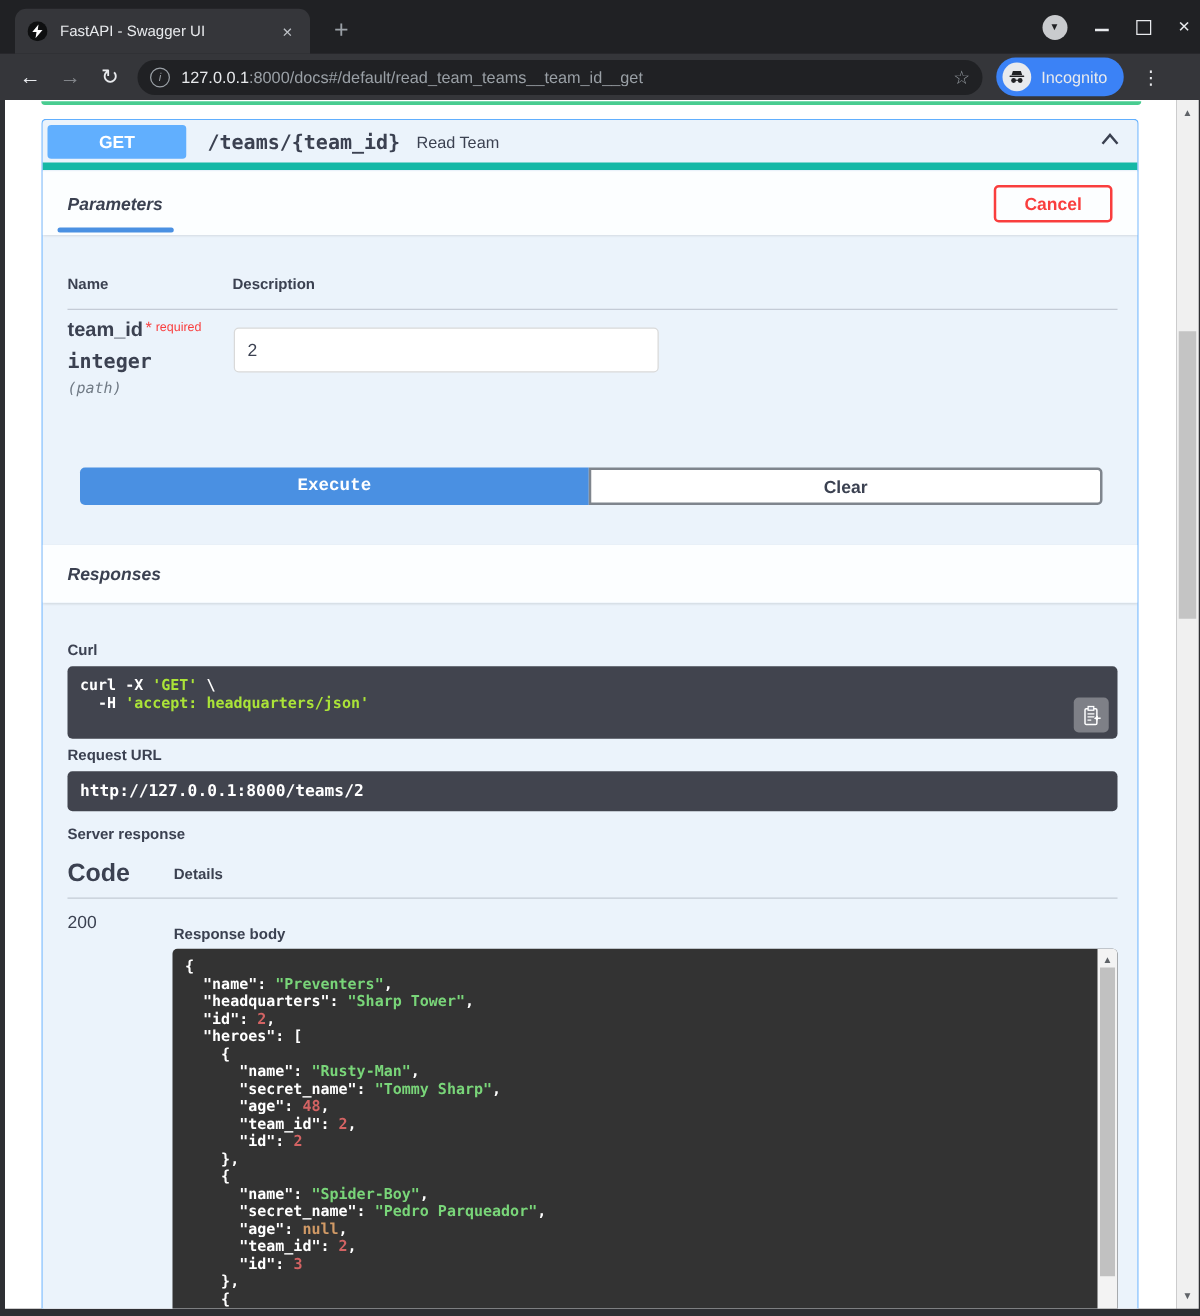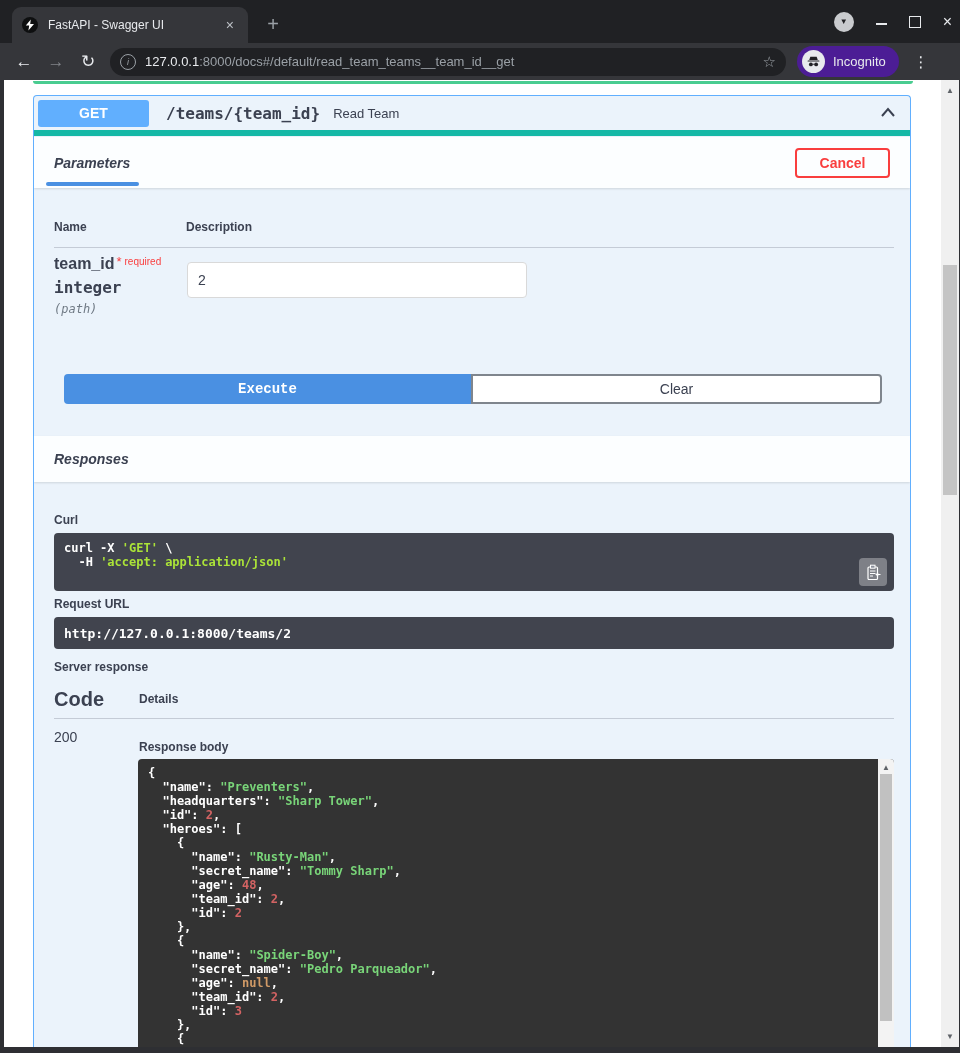--- a/index.html
+++ b/index.html
@@ -25,7 +25,7 @@
   .url-host{color:#e8eaed;}
   .url-rest{color:#9aa0a6;}
   .star{color:#9aa0a6;font-size:15px;margin-left:6px;}
-  .incog{height:31px;background:#4c1d95;border-radius:16px;display:flex;align-items:center;margin-left:11px;padding:0 13px 0 5px;gap:8px;}
+  .incog{height:31px;background:#3b82f6;border-radius:16px;display:flex;align-items:center;margin-left:11px;padding:0 13px 0 5px;gap:8px;}
   .incog-circle{width:23px;height:23px;background:#e8eaed;border-radius:50%;display:flex;align-items:center;justify-content:center;}
   .incog-label{color:#e8eaed;font-size:13px;}
   .menu{color:#e8eaed;font-size:15px;margin-left:10px;width:24px;text-align:center;}

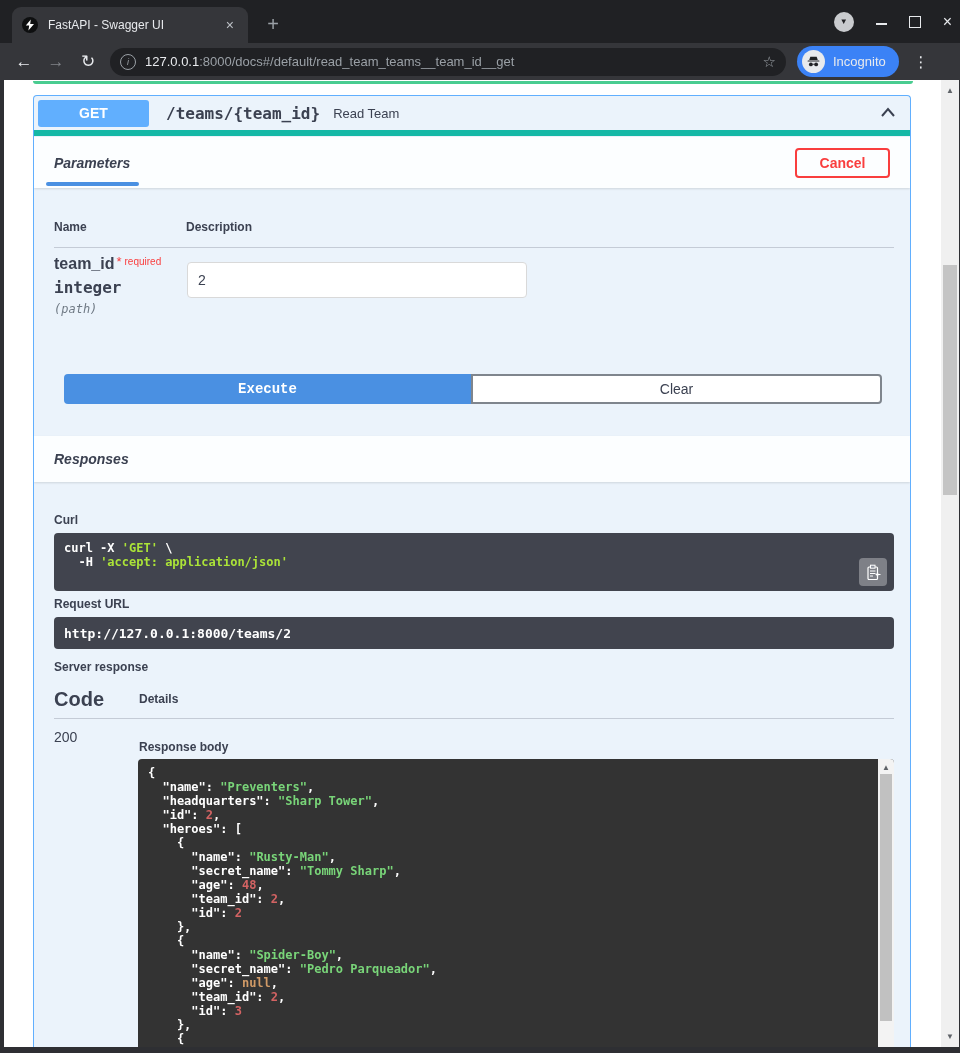--- a/index.html
+++ b/index.html
@@ -55,7 +55,7 @@
   .pinput{position:absolute;left:153px;top:166px;width:340px;height:36px;box-sizing:border-box;border:1px solid #d9d9d9;border-radius:4px;background:#fff;padding:0 10px;font-size:14px;color:#3b4151;font-family:"Liberation Sans",sans-serif;}
   .exec-row{position:absolute;left:30px;top:278px;width:818px;height:30px;display:flex;}
   .exec-btn{flex:1;background:#4a90e2;border:none;border-radius:4px 0 0 4px;color:#fff;font-weight:bold;font-size:14px;font-family:Liberation Mono, monospace;}
-  .clear-btn{flex:1;background:#fff;border:2px solid #7f858d;border-radius:0 4px 4px 0;color:#3b4151;font-weight:normal;font-size:14px;box-sizing:border-box;font-family:"Liberation Sans",sans-serif;}
+  .clear-btn{flex:1;background:#fff;border:2px solid #7f858d;border-radius:0 4px 4px 0;color:#3b4151;font-weight:bold;font-size:14px;box-sizing:border-box;font-family:"Liberation Sans",sans-serif;}
   .lbl{position:absolute;left:20px;font-size:12px;font-weight:bold;color:#3b4151;}
   .darkblock{position:absolute;background:#41444e;border-radius:4px;box-sizing:border-box;}
   .curl-block{left:20px;top:437px;width:840px;height:58px;padding:8px 10px;}

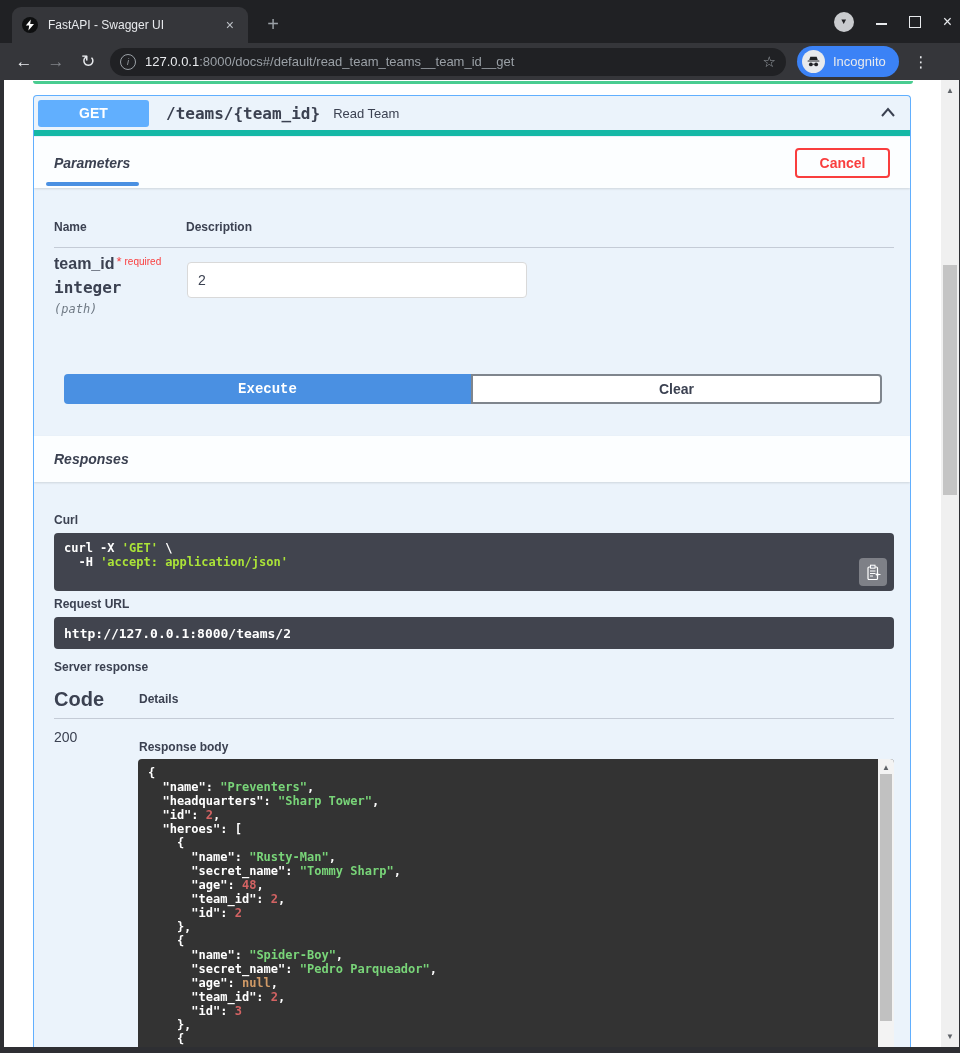--- a/index.html
+++ b/index.html
@@ -168,7 +168,7 @@
 
     <span class="lbl" style="top:417px;">Curl</span>
     <div class="darkblock curl-block">
-      <div class="code"><div class="cline"><span class="tk-w">curl -X </span><span class="tk-cs">'GET'</span><span class="tk-w"> \</span></div><div class="cline"><span class="tk-w">  -H </span><span class="tk-cs">'accept: application/json'</span></div></div>
+      <div class="code"><div class="cline"><span class="tk-w">curl -X </span><span class="tk-cs">'GET'</span><span class="tk-w"> \</span></div><div class="cline"><span class="tk-w">  -H </span><span class="tk-cs">'accept: headquarters/json'</span></div></div>
       <button class="copy-btn">
         <span style="display:flex;">
           <svg width="15" height="17" viewBox="0 0 15 17">

